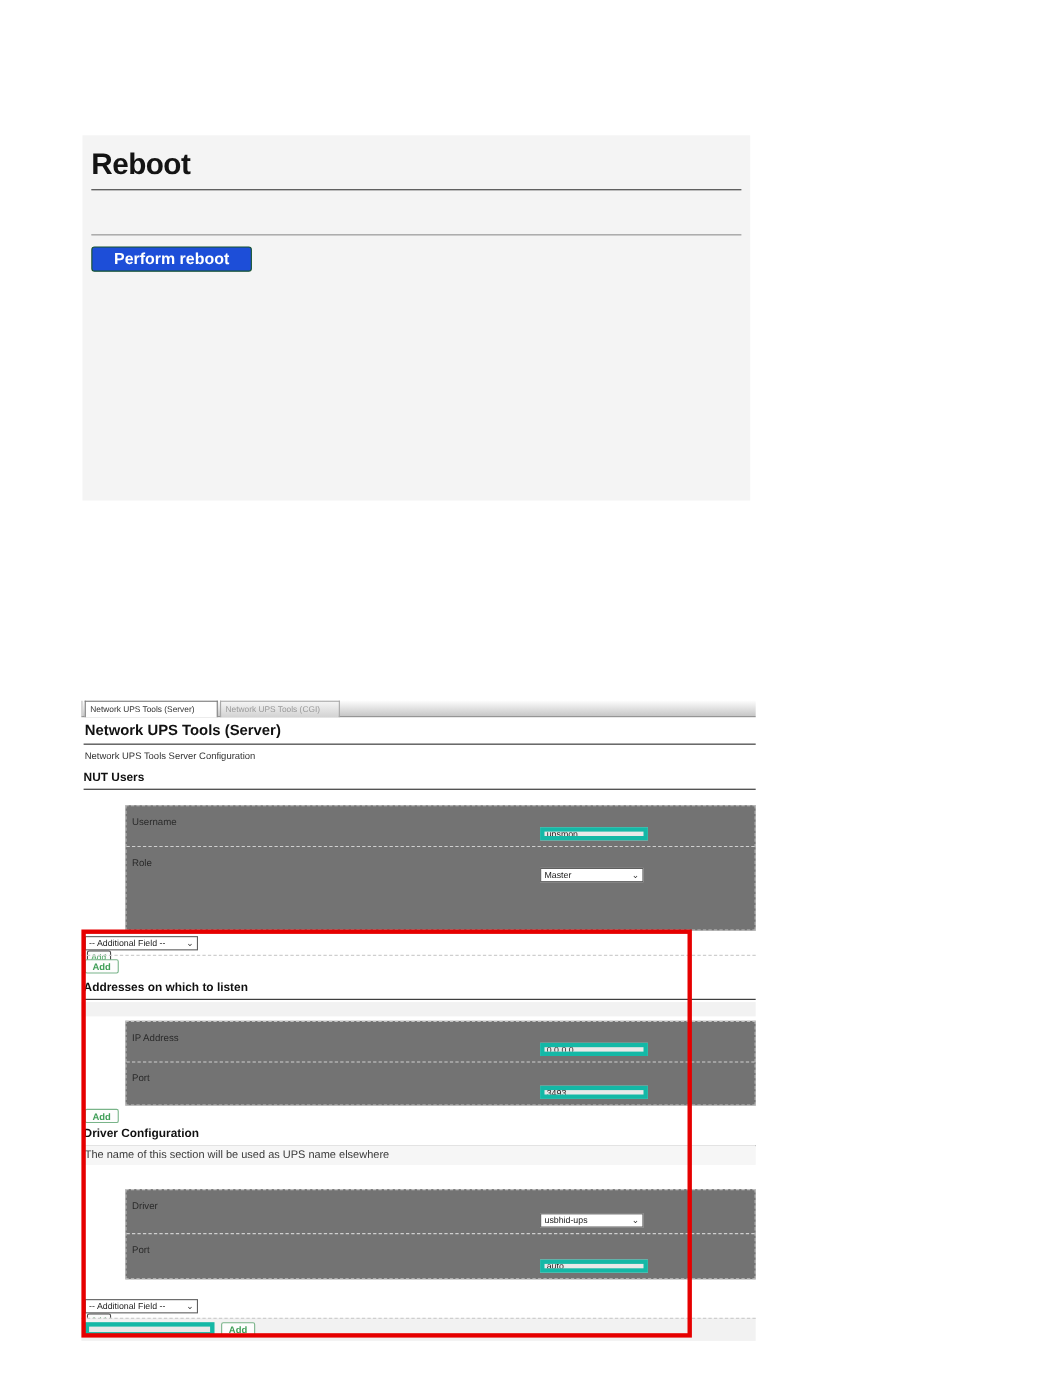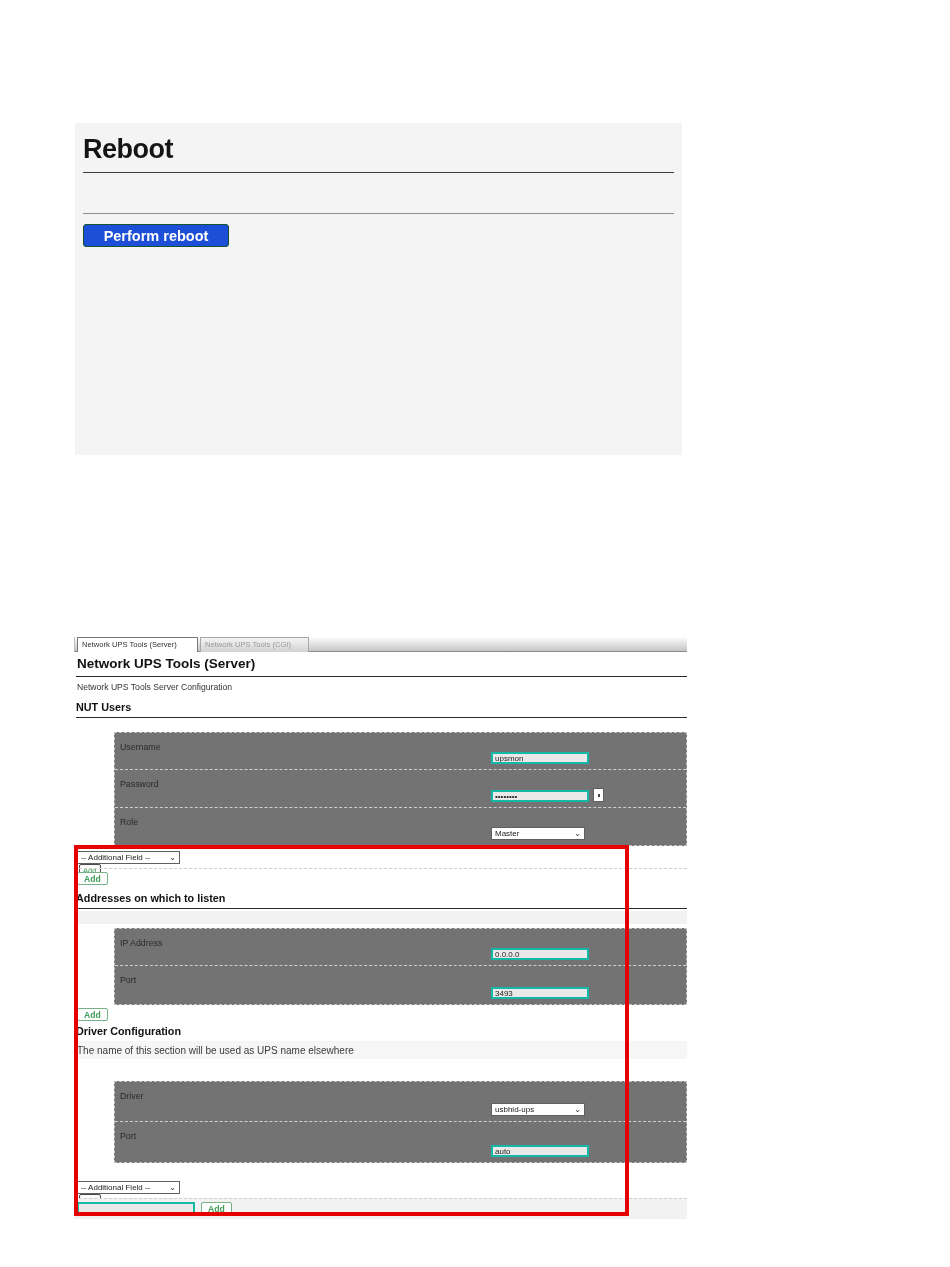--- a/index.html
+++ b/index.html
@@ -38,7 +38,7 @@
   .flbl { position:absolute; left:5px; top:9px; font-size:8.8px; color:#2a2a2a; }
   .ctl { position:absolute; left:376px; bottom:5px; }
 
-  .inp { width:98px; height:12px; background:#e9e9e9; border:2px solid #14b8a6; font-family:"Liberation Sans",sans-serif;
+  .inp { width:98px; height:12px; background:#e9e9e9; border:4px solid #14b8a6; font-family:"Liberation Sans",sans-serif;
          font-size:8px; color:#222; padding:0 2px; }
   .sel { width:94px; height:13px; background:#f2f2f2; border:1px solid #5f5f5f; display:flex; align-items:center;
          justify-content:space-between; font-size:8px; color:#222; padding:0 3px; cursor:pointer; background:#fff; }

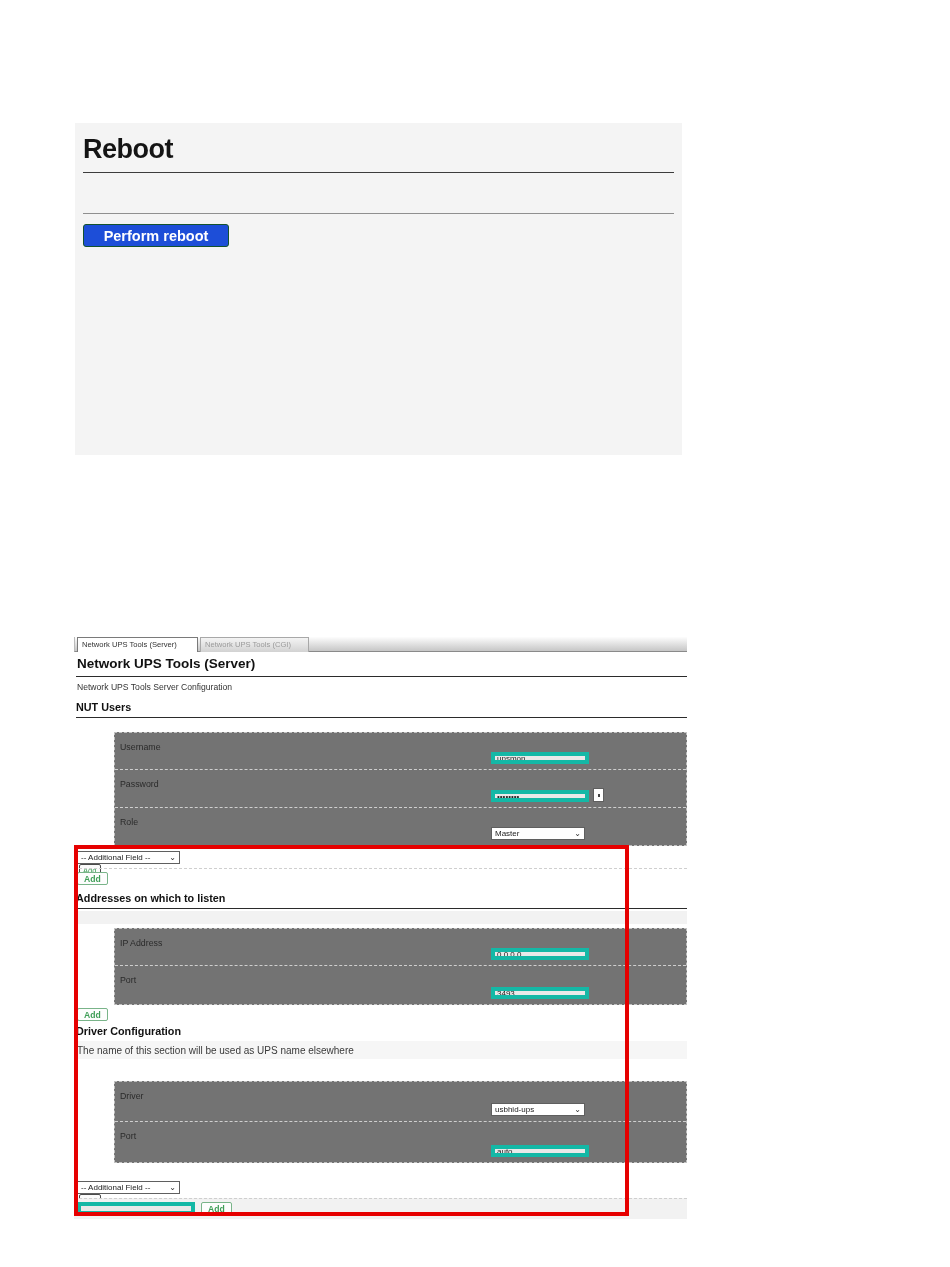--- a/index.html
+++ b/index.html
@@ -95,13 +95,6 @@
         <span class="flbl">Username</span>
         <input class="inp ctl" value="upsmon" style="">
       </div>
-      <div class="frow" style="height:38px;">
-        <span class="flbl">Password</span>
-        <input class="inp ctl" value="••••••••" style="">
-        <button class="reveal-btn">
-            <span class="dot"></span>
-          </button>
-      </div>
       <div class="frow last" style="height:37px;">
         <span class="flbl">Role</span>
         <div class="sel ctl">

